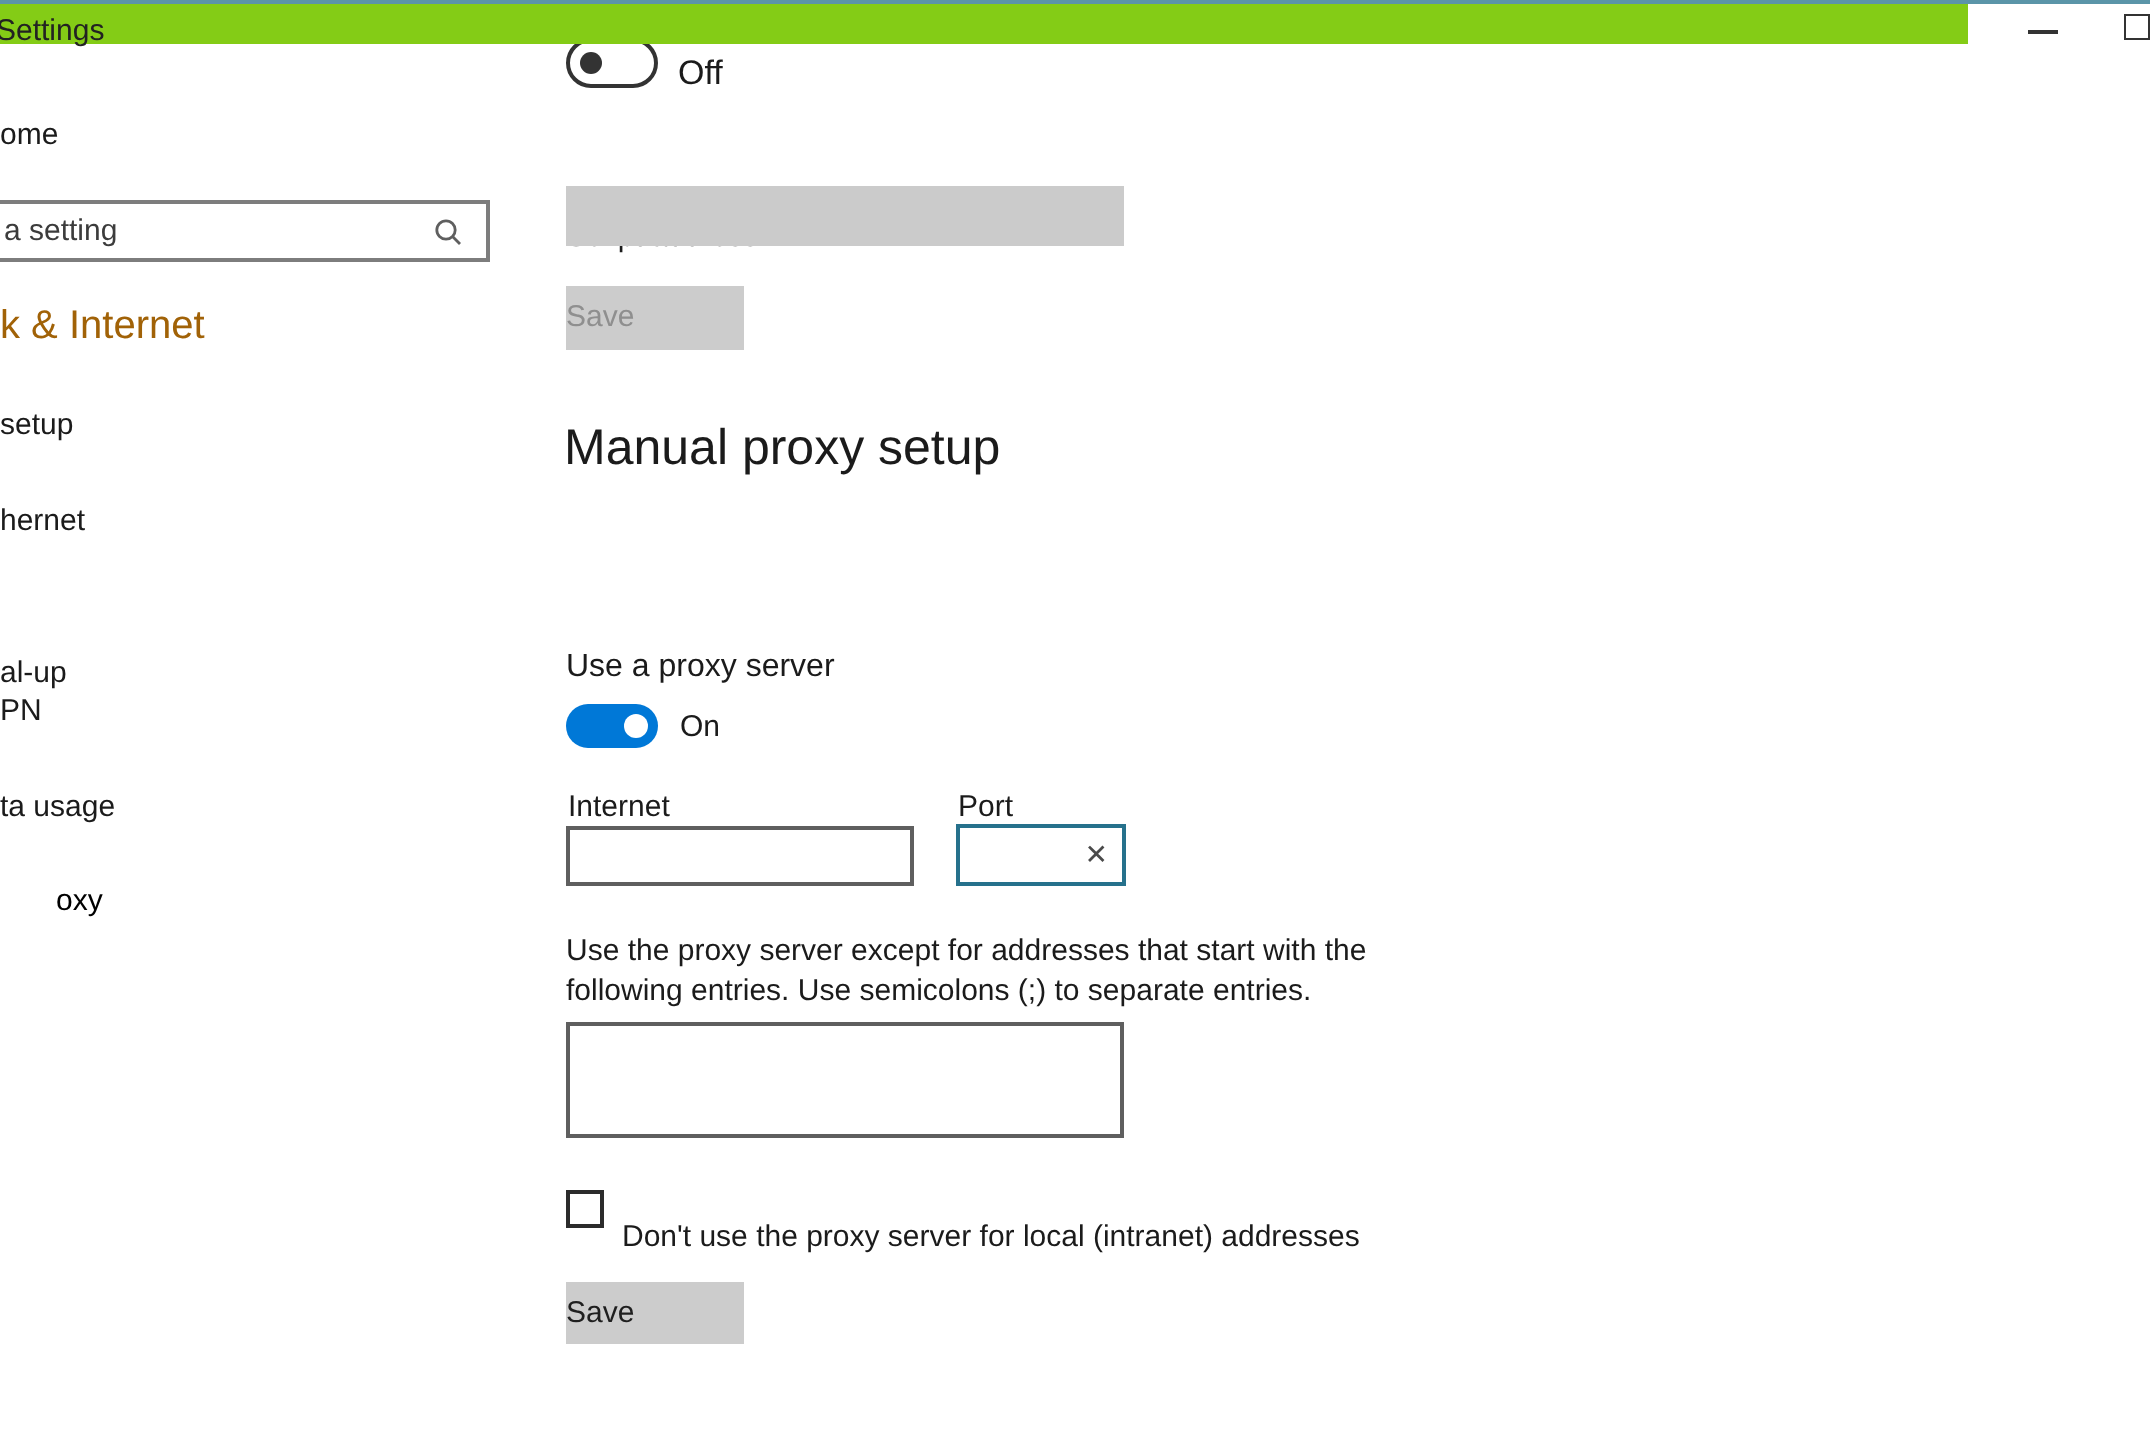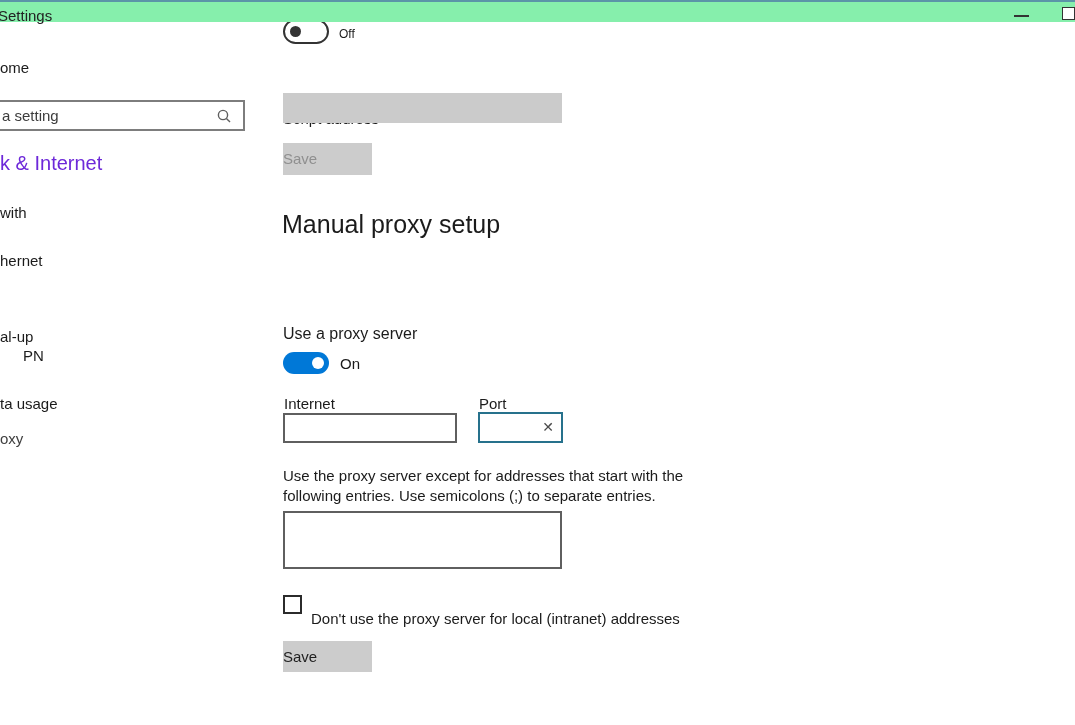--- a/index.html
+++ b/index.html
@@ -8,7 +8,7 @@
 
   
   .accent-top{position:absolute;top:0;left:0;width:1075px;height:2px;background:#5b95a8;z-index:10;}
-  .titlebar{position:absolute;top:0;left:0;width:1075px;height:22px;background:#86efac;z-index:6;}
+  .titlebar{position:absolute;top:0;left:0;width:984px;height:22px;background:#84cc16;z-index:6;}
   .app-title{position:absolute;left:-2px;top:7px;font-size:15px;color:#222;white-space:nowrap;}
   .btn-min{position:absolute;left:1014px;top:15px;width:15px;height:2px;background:#333;}
   .btn-max{position:absolute;left:1062px;top:7px;width:11px;height:11px;border:1px solid #333;background:#fff;}

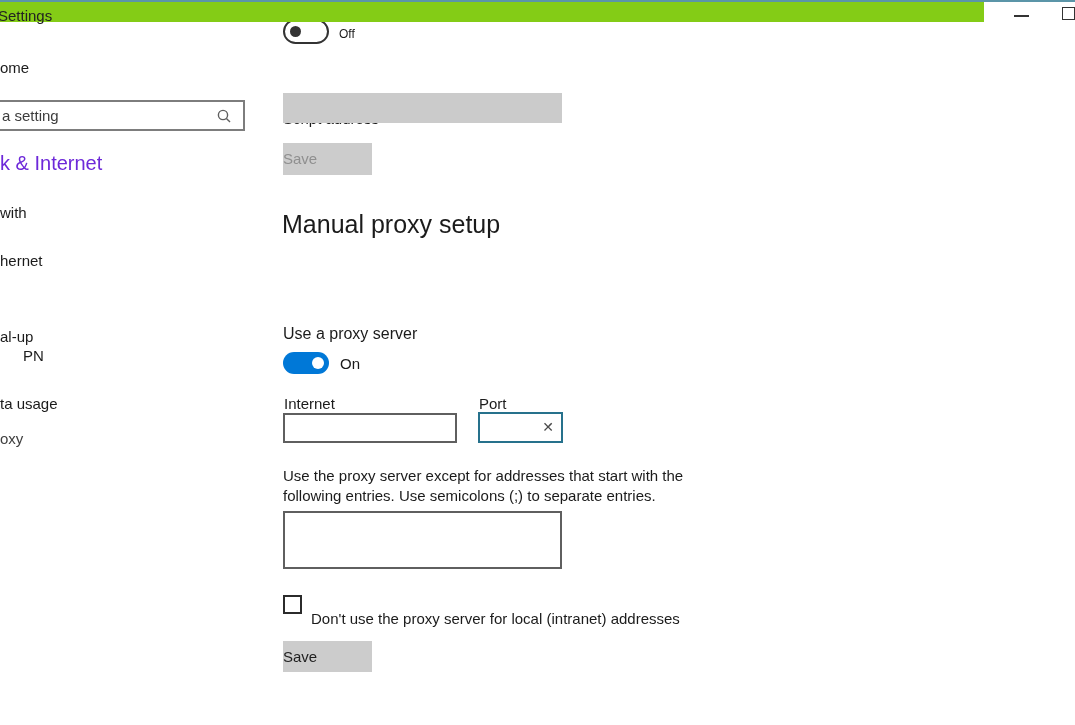--- a/index.html
+++ b/index.html
@@ -30,7 +30,7 @@
   .toggle-off{position:absolute;left:283px;top:19px;width:46px;height:25px;border:2px solid #333;
               border-radius:14px;background:#fff;box-sizing:border-box;z-index:1;}
   .toggle-off .knob{position:absolute;left:5px;top:5px;width:11px;height:11px;border-radius:50%;background:#333;}
-  .label-off{position:absolute;left:339px;top:27px;font-size:12px;}
+  .label-off{position:absolute;left:339px;top:27px;font-size:17px;}
   .label-script{position:absolute;left:283px;top:66px;font-size:15px;margin-top:44px;}
   .input-script{position:absolute;left:283px;top:93px;width:279px;height:30px;background:#cbcbcb;
                 border:none;box-sizing:border-box;font-size:15px;padding:0 6px;font-family:"Liberation Sans",sans-serif;}

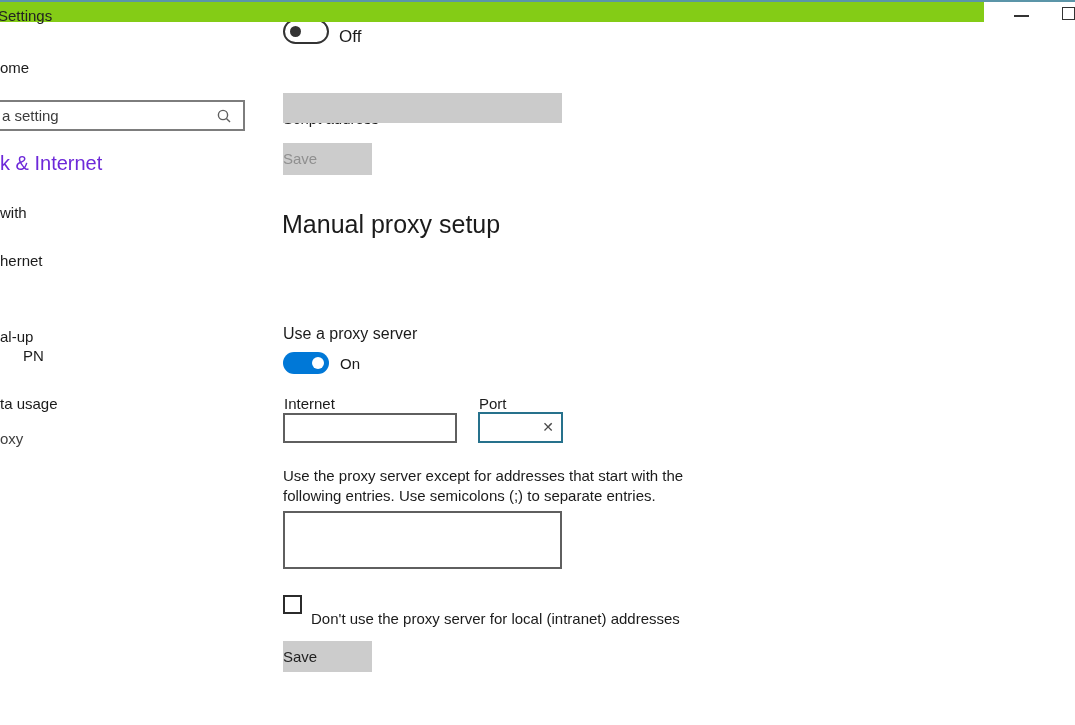--- a/index.html
+++ b/index.html
@@ -16,7 +16,7 @@
   
   .side-label{position:absolute;left:0;font-size:15px;color:#1b1b1b;white-space:nowrap;}
   .home-item{top:59px;}
-  .section-label{position:absolute;left:0;top:152px;font-size:20px;color:#6d28d9;white-space:nowrap;}
+  .section-label{position:absolute;left:0;top:152px;font-size:20px;color:#a16207;white-space:nowrap;}
   .nav-status{top:204px;} .nav-ethernet{top:252px;} .nav-dialup{top:300px;margin-top:28px;}
   .nav-vpn{top:347px;padding-left:23px;} .nav-datausage{top:395px;}
   .nav-proxy{top:430px;color:#404040;}

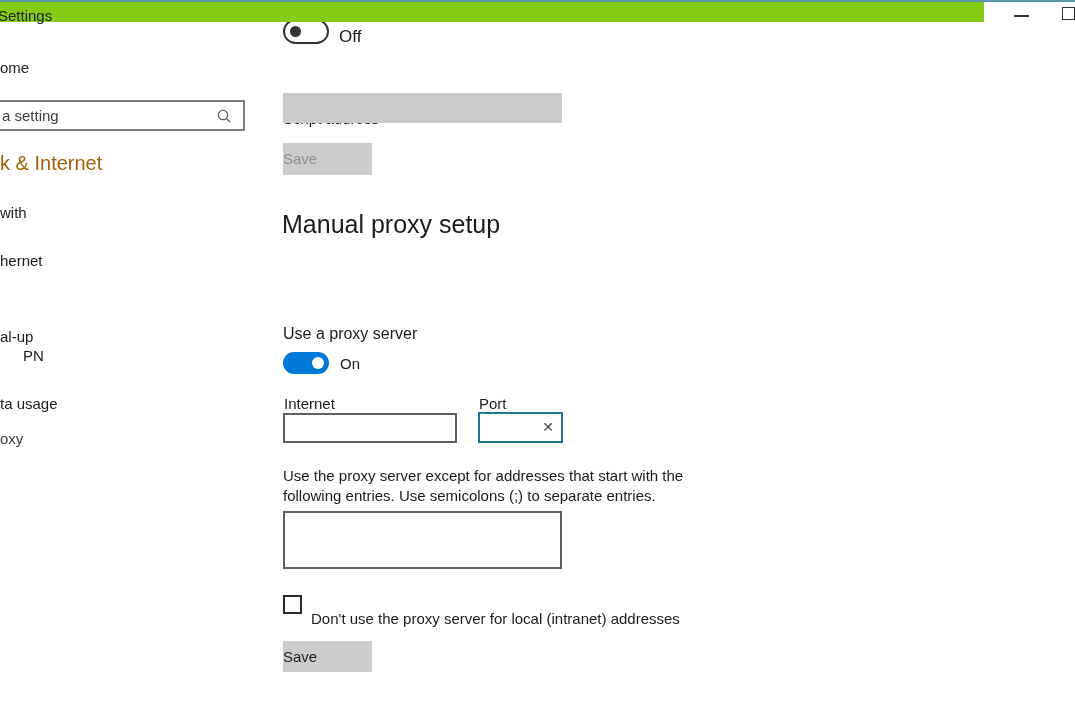--- a/index.html
+++ b/index.html
@@ -88,7 +88,7 @@
 
   <div class="section-label">k &amp; Internet</div>
 
-  <div class="side-label nav-status">with</div>
+  <div class="side-label nav-status">setup</div>
   <div class="side-label nav-ethernet">hernet</div>
   <div class="side-label nav-dialup">al-up</div>
   <div class="side-label nav-vpn">PN</div>

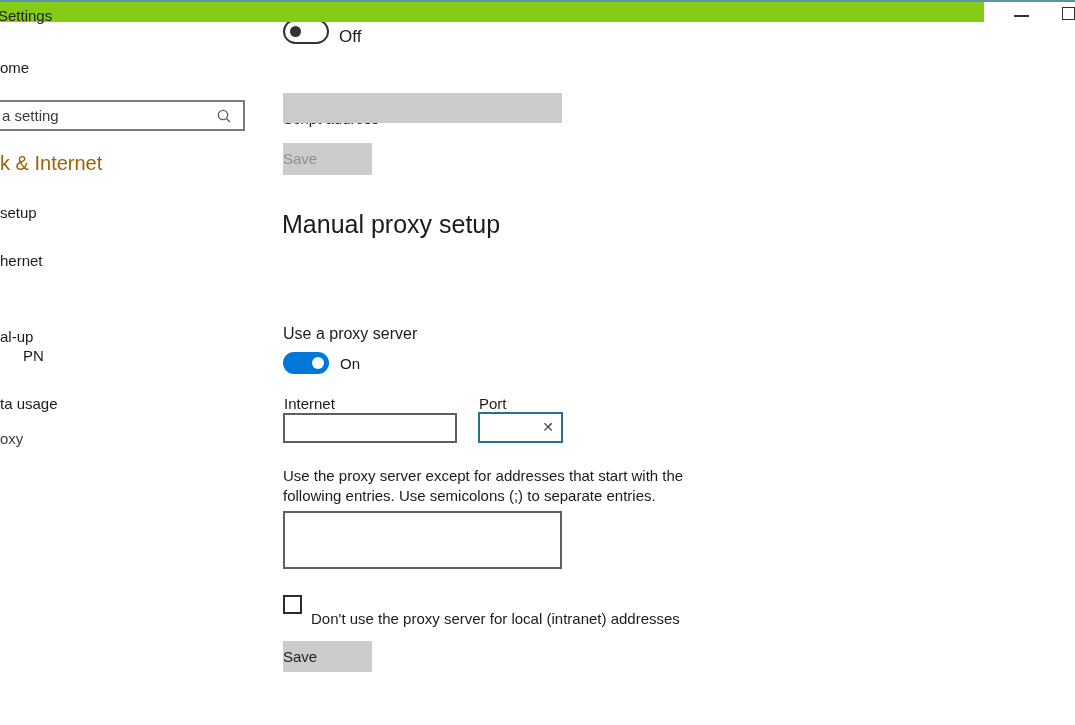--- a/index.html
+++ b/index.html
@@ -18,7 +18,7 @@
   .home-item{top:59px;}
   .section-label{position:absolute;left:0;top:152px;font-size:20px;color:#a16207;white-space:nowrap;}
   .nav-status{top:204px;} .nav-ethernet{top:252px;} .nav-dialup{top:300px;margin-top:28px;}
-  .nav-vpn{top:347px;padding-left:23px;} .nav-datausage{top:395px;}
+  .nav-vpn{top:347px;} .nav-datausage{top:395px;}
   .nav-proxy{top:430px;color:#404040;}
   .search-box{position:absolute;left:-12px;top:100px;width:257px;height:31px;border:2px solid #7d7d7d;
               background:#fff;box-sizing:border-box;}

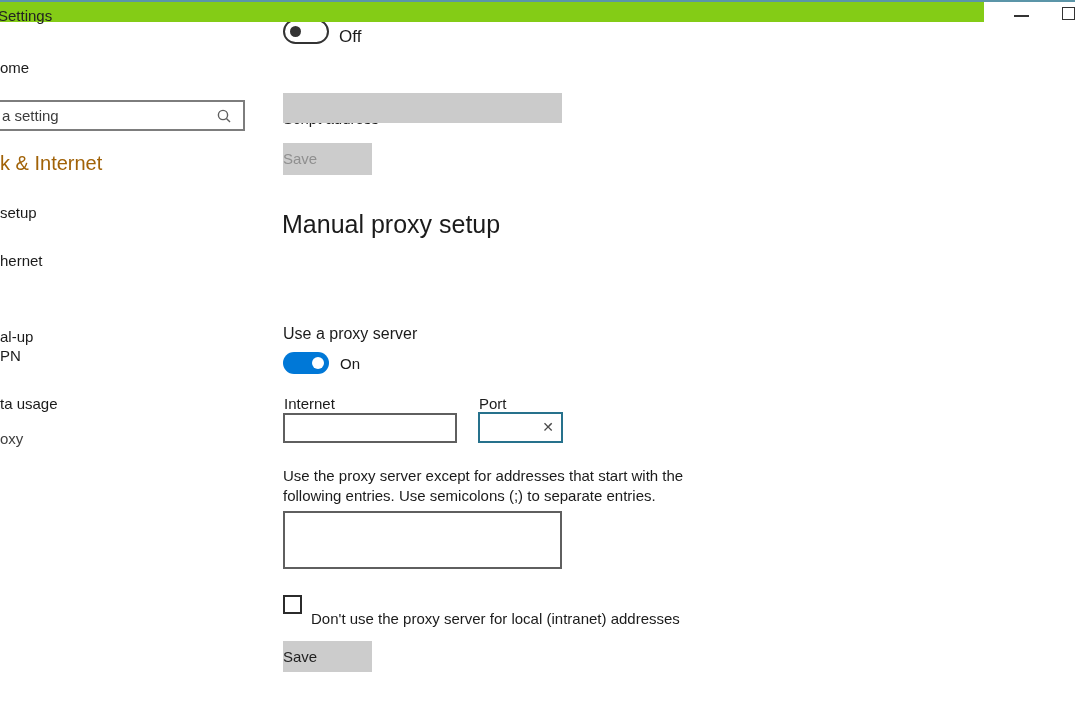--- a/index.html
+++ b/index.html
@@ -19,7 +19,7 @@
   .section-label{position:absolute;left:0;top:152px;font-size:20px;color:#a16207;white-space:nowrap;}
   .nav-status{top:204px;} .nav-ethernet{top:252px;} .nav-dialup{top:300px;margin-top:28px;}
   .nav-vpn{top:347px;} .nav-datausage{top:395px;}
-  .nav-proxy{top:430px;color:#404040;}
+  .nav-proxy{top:442px;color:#000000;margin-left:28px;}
   .search-box{position:absolute;left:-12px;top:100px;width:257px;height:31px;border:2px solid #7d7d7d;
               background:#fff;box-sizing:border-box;}
   .search-box input{position:absolute;left:0;top:0;width:218px;height:27px;border:none;outline:none;

